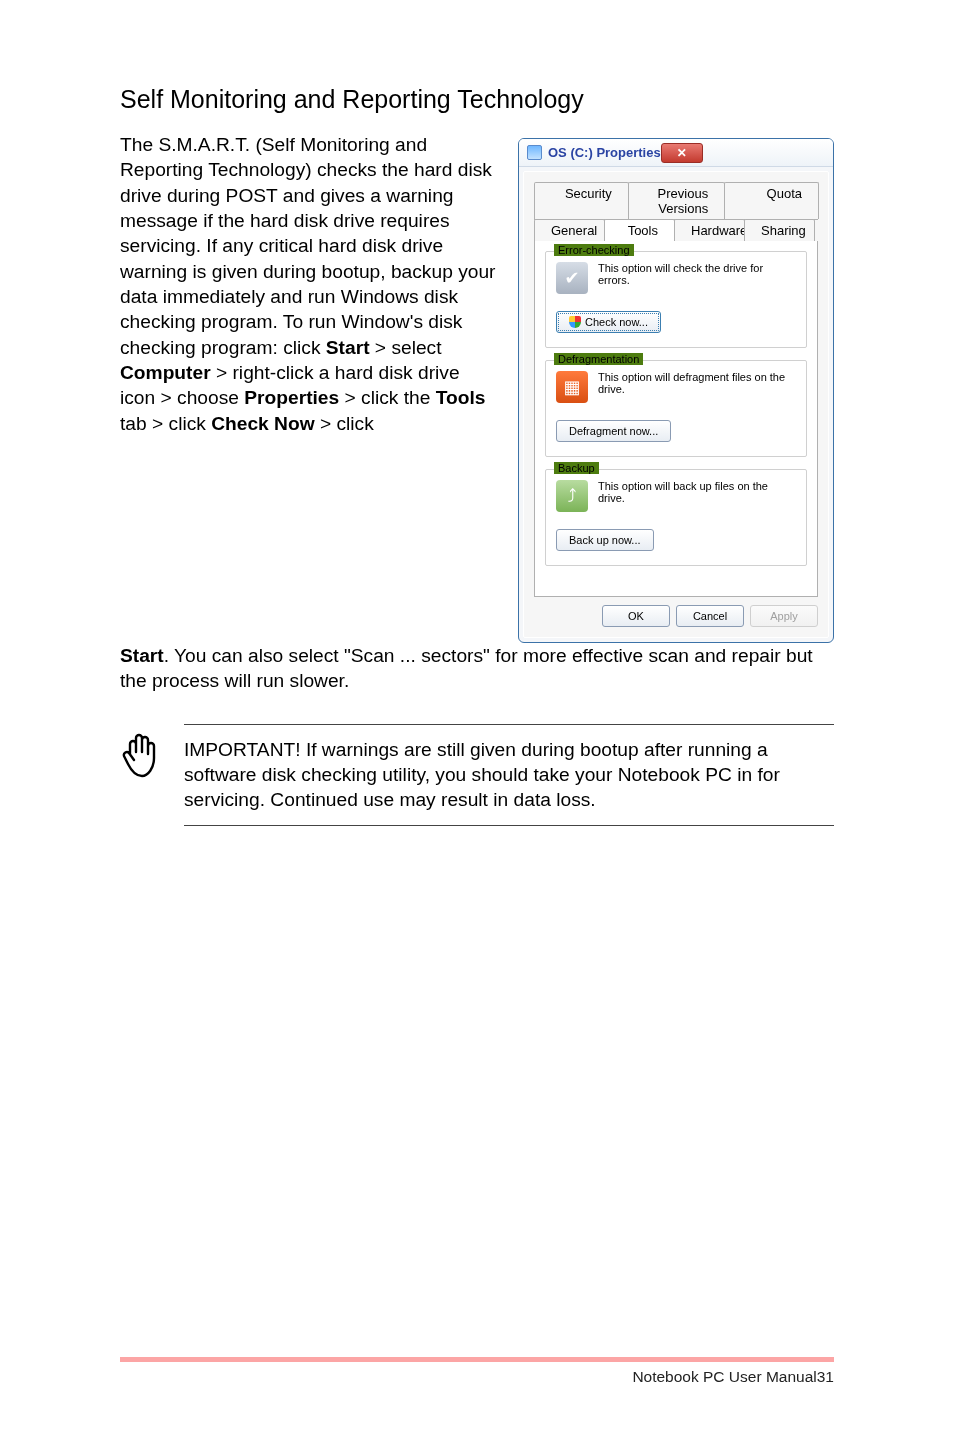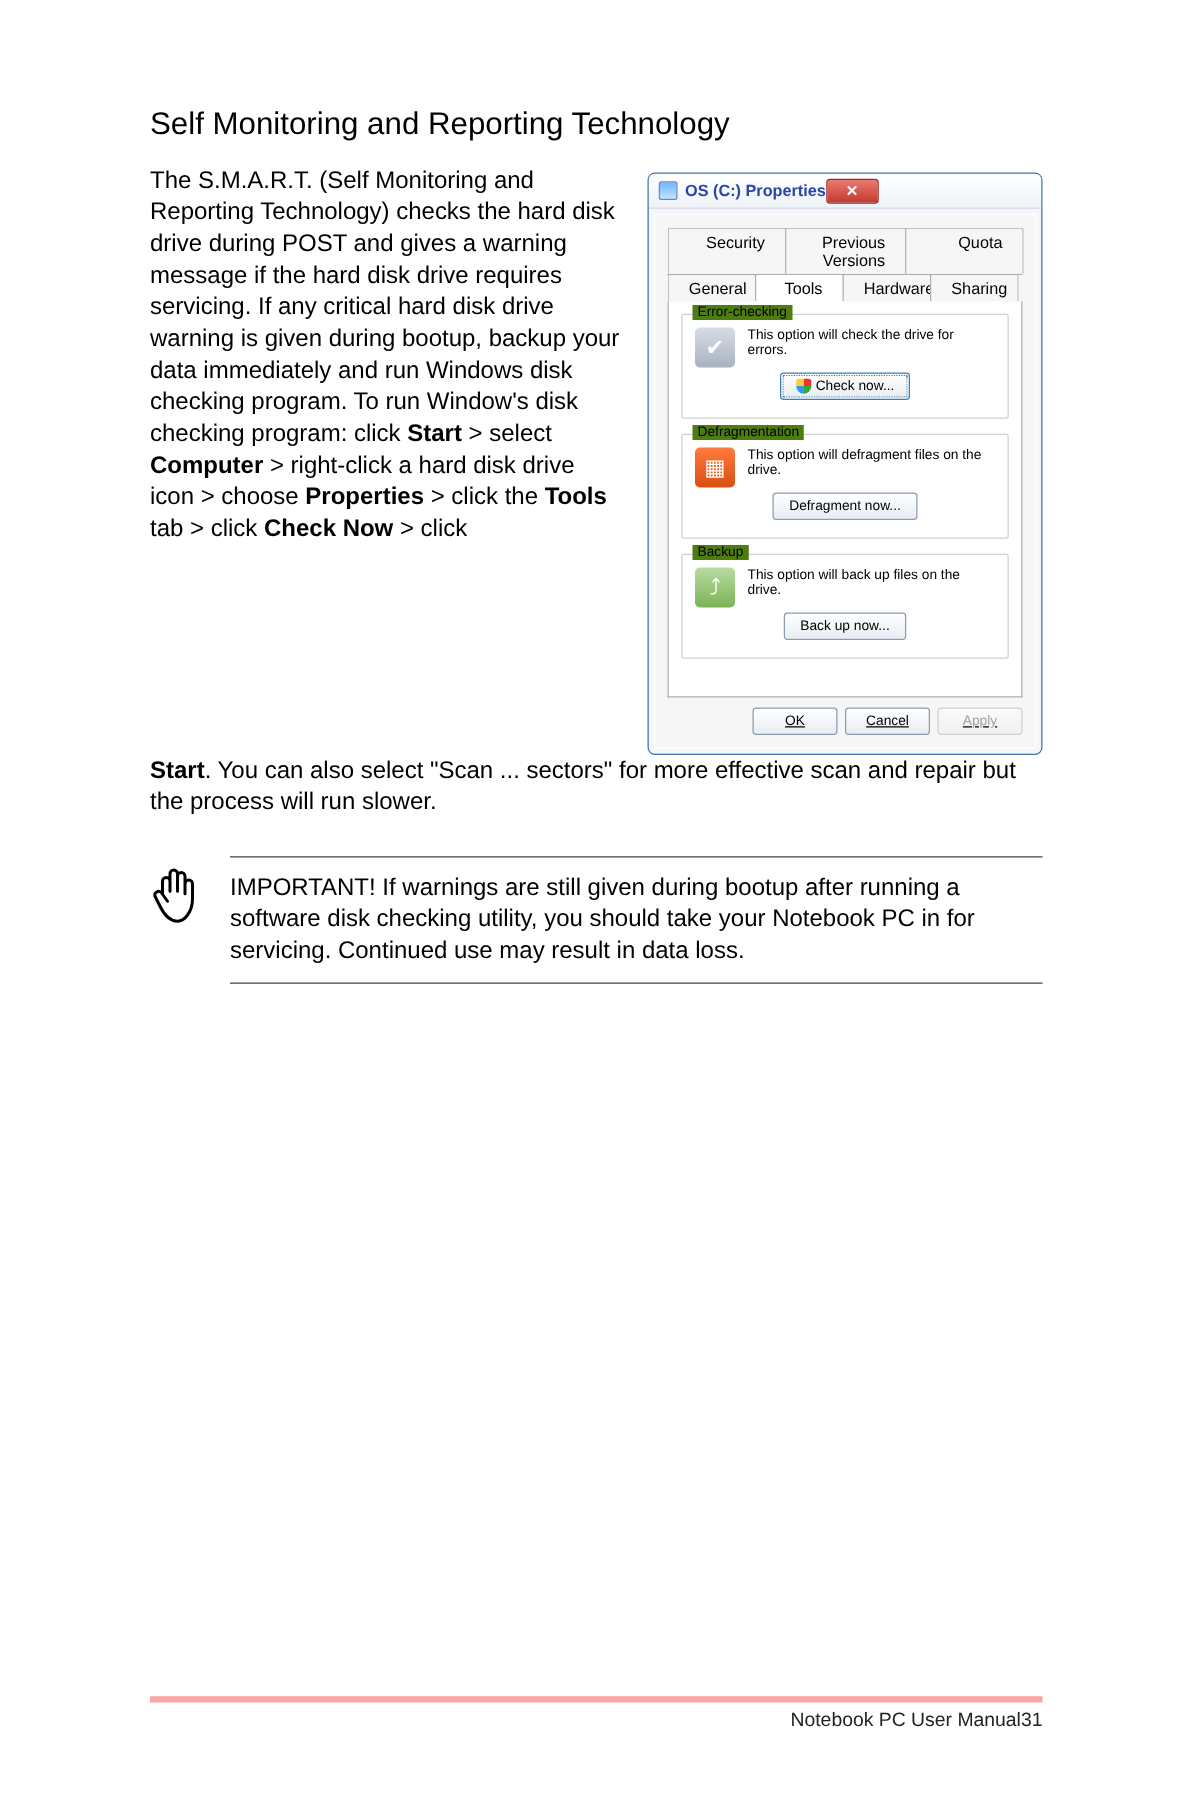--- a/index.html
+++ b/index.html
@@ -159,8 +159,8 @@
     font-size: 11px;
   }
   .group-btn-row {
-    text-align: center;
-    margin-top: 4px;
+    text-align: left;
+    margin-top: 17px;
   }
   .win-btn {
     display: inline-flex;

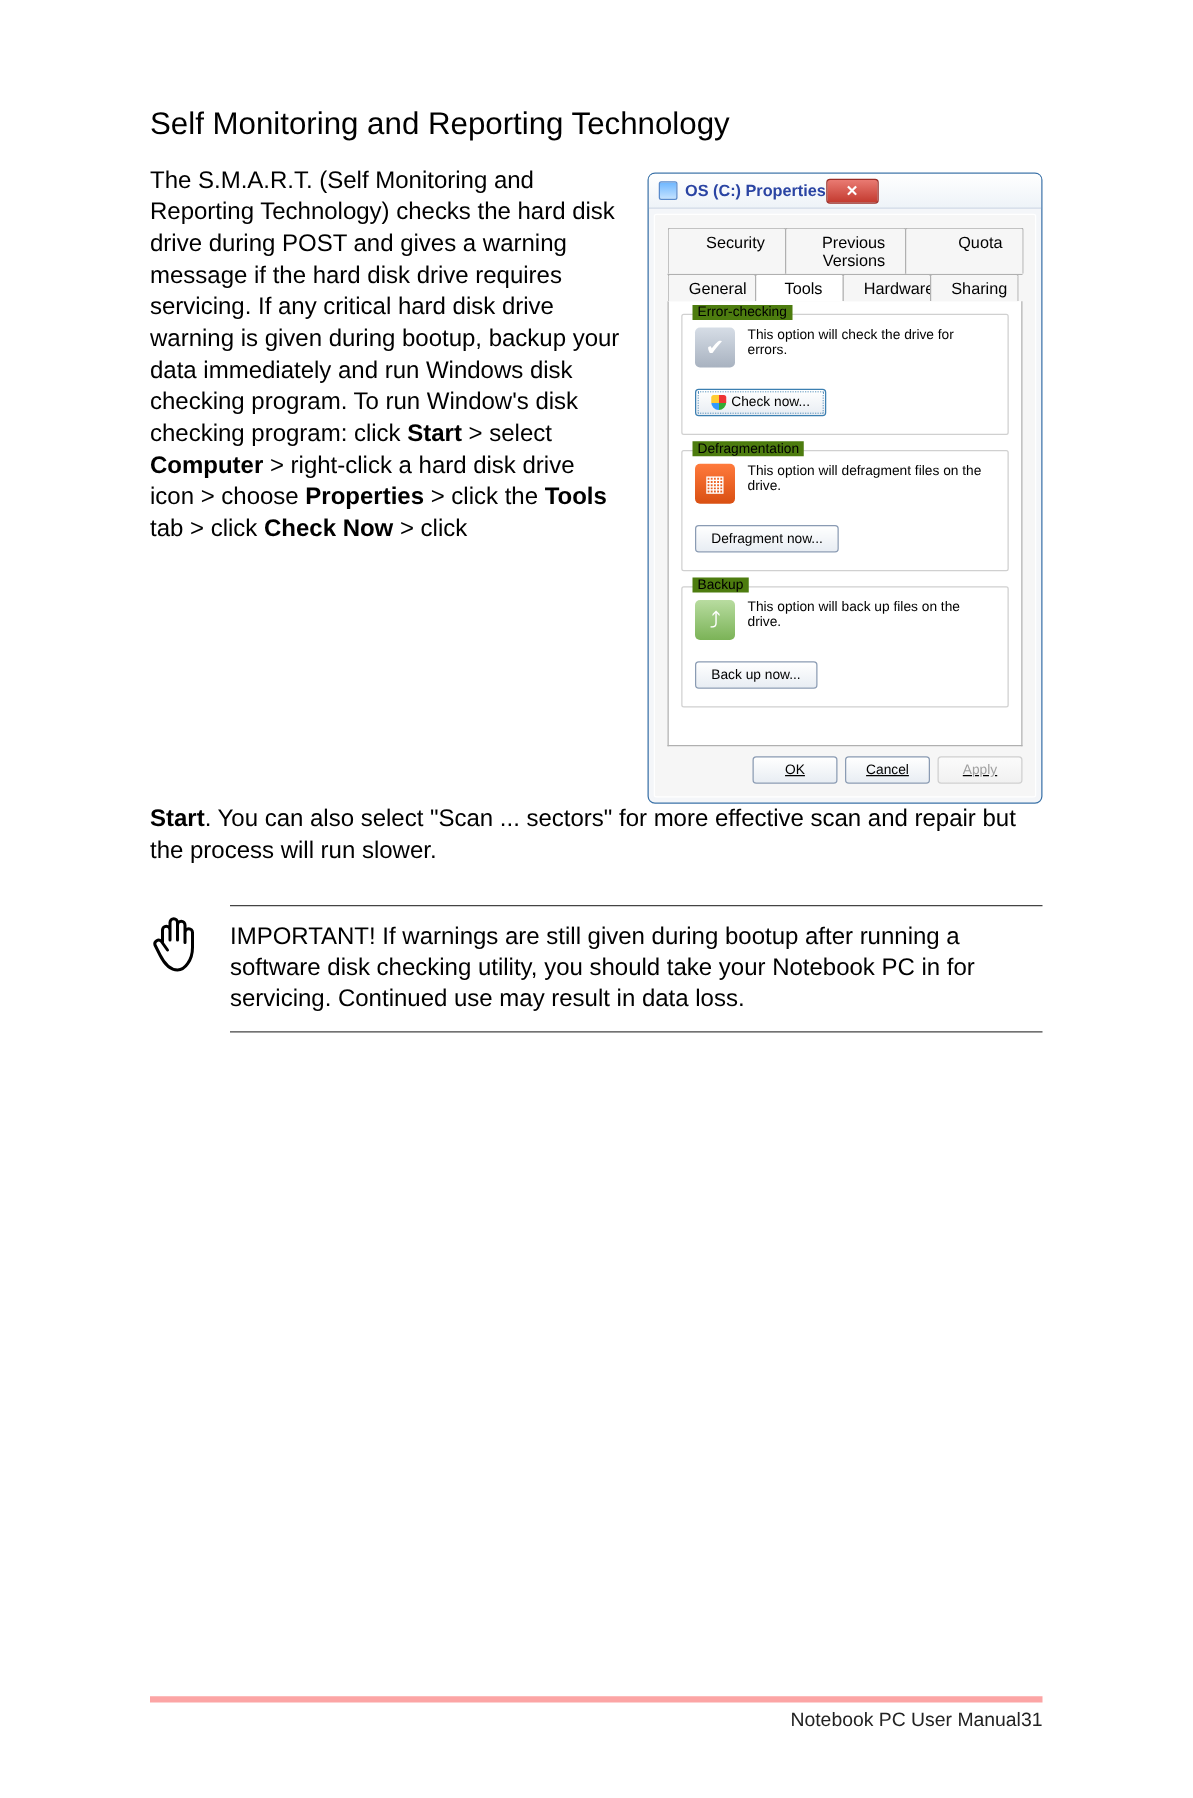--- a/index.html
+++ b/index.html
@@ -191,7 +191,6 @@
     display: flex;
     justify-content: flex-end;
     gap: 6px;
-    text-decoration: underline;
   }
   .bottom-btns .win-btn { min-width: 68px; }
   .win-btn.disabled { color: #a0a0a0; border-color: #cfcfcf; background: linear-gradient(#fbfbfb,#f1f1f1); }

